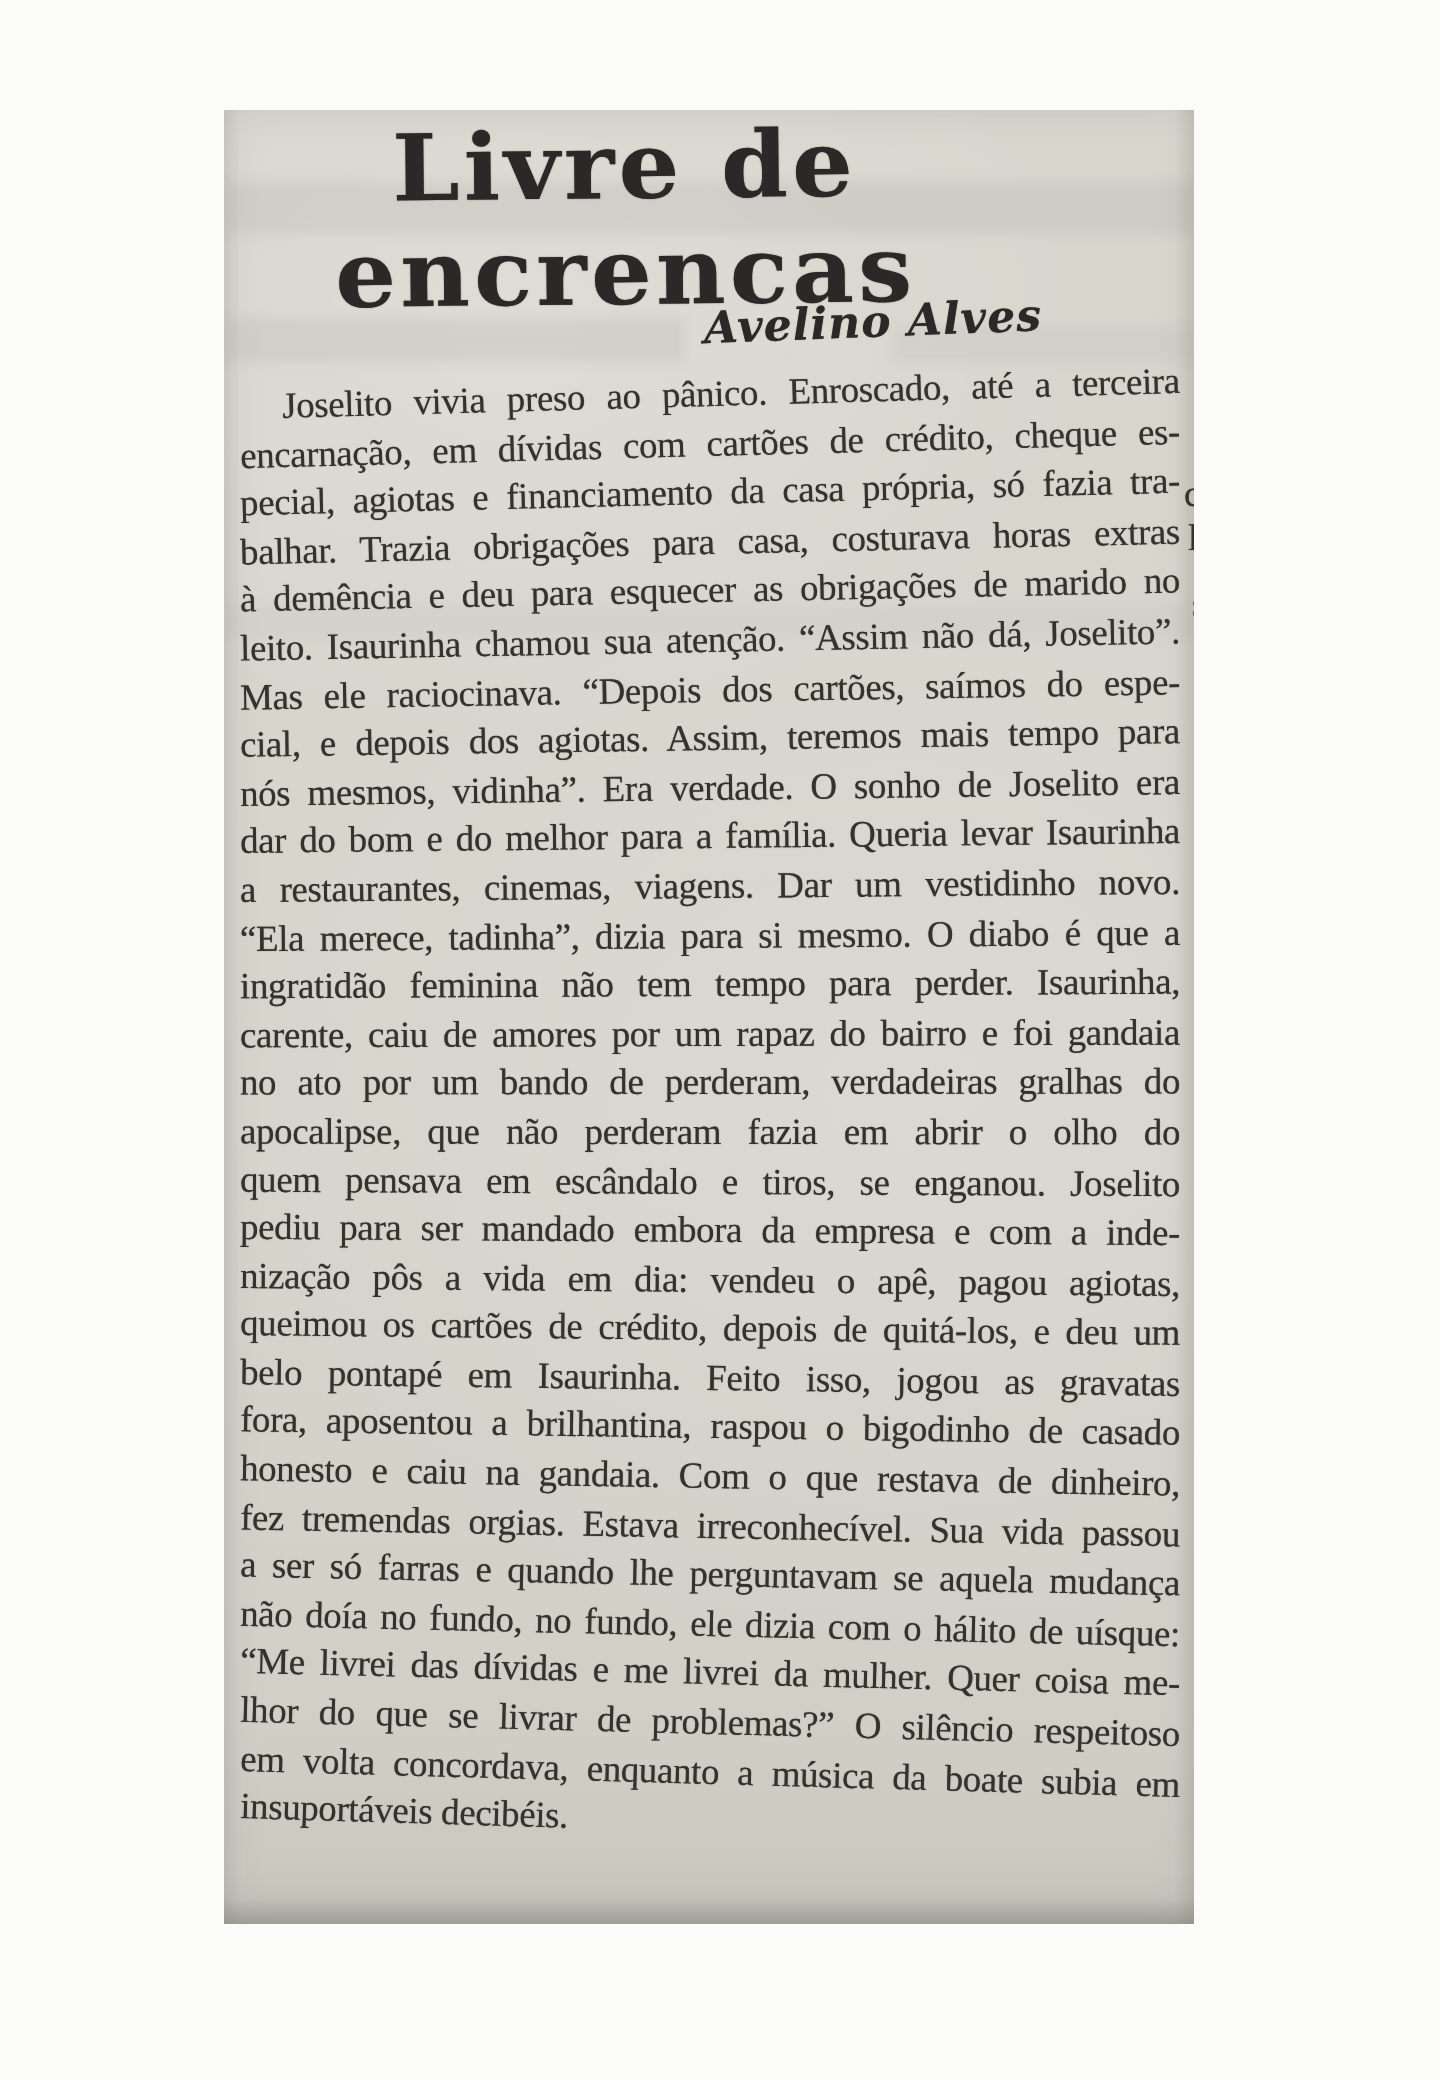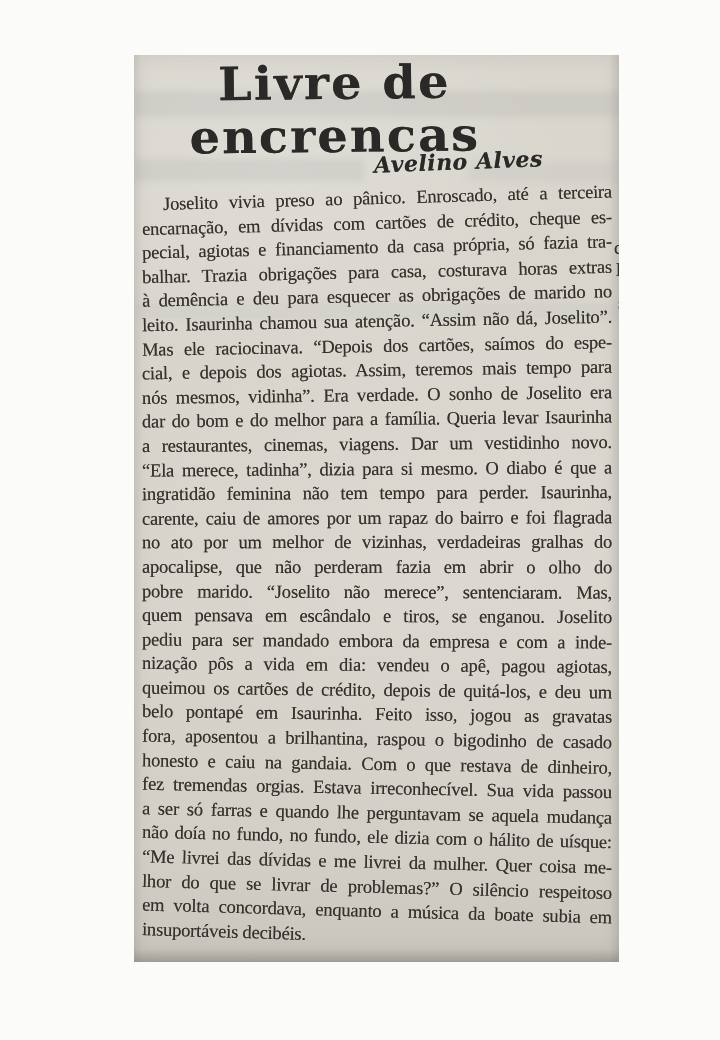--- a/index.html
+++ b/index.html
@@ -15,7 +15,7 @@
     font-family:"Liberation Serif", serif;
   }
   .paper{
-    position:absolute;left:134px;top:55px;width:485px;height:907px;
+    position:absolute;left:112px;top:55px;width:485px;height:907px;
     background:
       radial-gradient(ellipse 420px 300px at 30% 12%, rgba(255,255,255,0.16), rgba(255,255,255,0) 70%),
       radial-gradient(ellipse 500px 420px at 70% 55%, rgba(255,255,255,0.10), rgba(255,255,255,0) 70%),

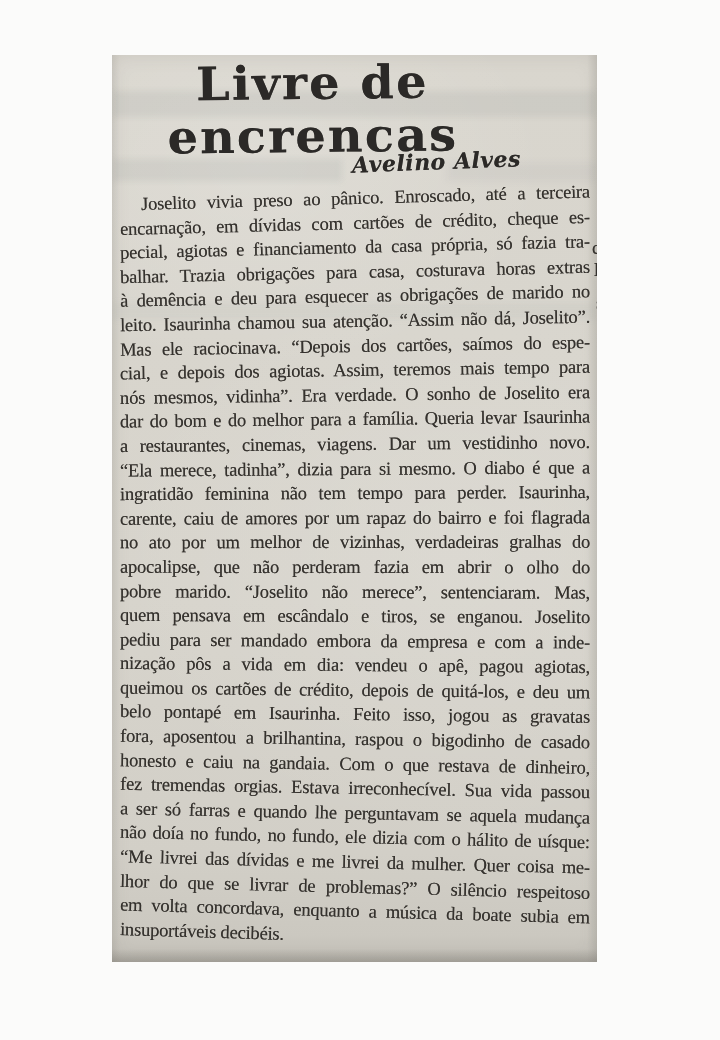--- a/index.html
+++ b/index.html
@@ -99,7 +99,7 @@
     <div class="tline" style="transform:rotate(-0.50deg)">a restaurantes, cinemas, viagens. Dar um vestidinho novo.</div>
     <div class="tline" style="transform:rotate(-0.39deg)">“Ela merece, tadinha”, dizia para si mesmo. O diabo é que a</div>
     <div class="tline" style="transform:rotate(-0.28deg)">ingratidão feminina não tem tempo para perder. Isaurinha,</div>
-    <div class="tline" style="transform:rotate(-0.17deg)">carente, caiu de amores por um rapaz do bairro e foi flagrada</div>
+    <div class="tline" style="transform:rotate(-0.17deg)">carente, caiu de amores por um rapaz do bairro e foi gandaia</div>
     <div class="tline" style="transform:rotate(-0.06deg)">no ato por um melhor de vizinhas, verdadeiras gralhas do</div>
     <div class="tline" style="transform:rotate(0.05deg)">apocalipse, que não perderam fazia em abrir o olho do</div>
     <div class="tline" style="transform:rotate(0.16deg)">pobre marido. “Joselito não merece”, sentenciaram. Mas,</div>

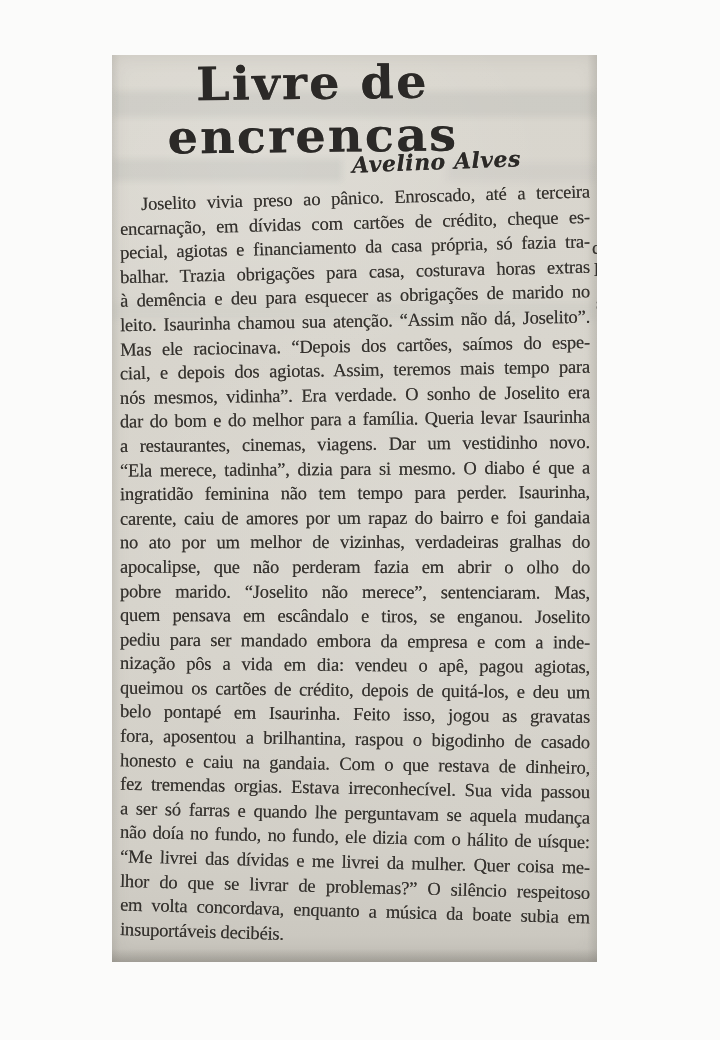--- a/index.html
+++ b/index.html
@@ -100,7 +100,7 @@
     <div class="tline" style="transform:rotate(-0.39deg)">“Ela merece, tadinha”, dizia para si mesmo. O diabo é que a</div>
     <div class="tline" style="transform:rotate(-0.28deg)">ingratidão feminina não tem tempo para perder. Isaurinha,</div>
     <div class="tline" style="transform:rotate(-0.17deg)">carente, caiu de amores por um rapaz do bairro e foi gandaia</div>
-    <div class="tline" style="transform:rotate(-0.06deg)">no ato por um melhor de vizinhas, verdadeiras gralhas do</div>
+    <div class="tline" style="transform:rotate(-0.06deg)">no ato por um bando de perderam, verdadeiras gralhas do</div>
     <div class="tline" style="transform:rotate(0.05deg)">apocalipse, que não perderam fazia em abrir o olho do</div>
     <div class="tline" style="transform:rotate(0.16deg)">pobre marido. “Joselito não merece”, sentenciaram. Mas,</div>
     <div class="tline" style="transform:rotate(0.27deg)">quem pensava em escândalo e tiros, se enganou. Joselito</div>

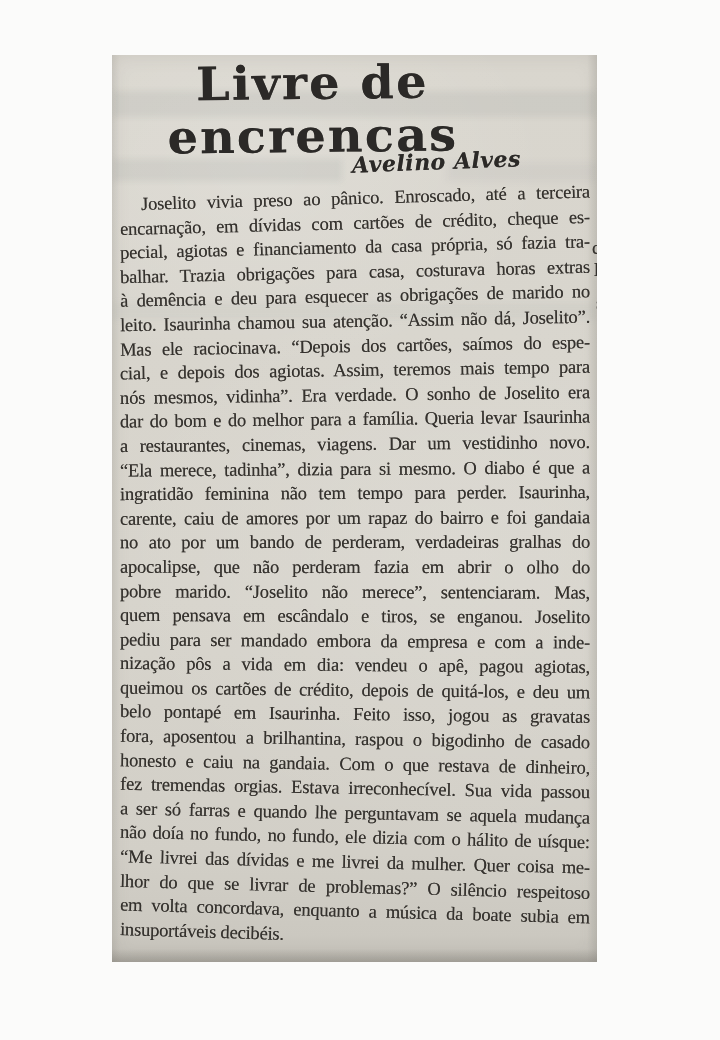--- a/index.html
+++ b/index.html
@@ -102,7 +102,6 @@
     <div class="tline" style="transform:rotate(-0.17deg)">carente, caiu de amores por um rapaz do bairro e foi gandaia</div>
     <div class="tline" style="transform:rotate(-0.06deg)">no ato por um bando de perderam, verdadeiras gralhas do</div>
     <div class="tline" style="transform:rotate(0.05deg)">apocalipse, que não perderam fazia em abrir o olho do</div>
-    <div class="tline" style="transform:rotate(0.16deg)">pobre marido. “Joselito não merece”, sentenciaram. Mas,</div>
     <div class="tline" style="transform:rotate(0.27deg)">quem pensava em escândalo e tiros, se enganou. Joselito</div>
     <div class="tline" style="transform:rotate(0.38deg)">pediu para ser mandado embora da empresa e com a inde-</div>
     <div class="tline" style="transform:rotate(0.49deg)">nização pôs a vida em dia: vendeu o apê, pagou agiotas,</div>

